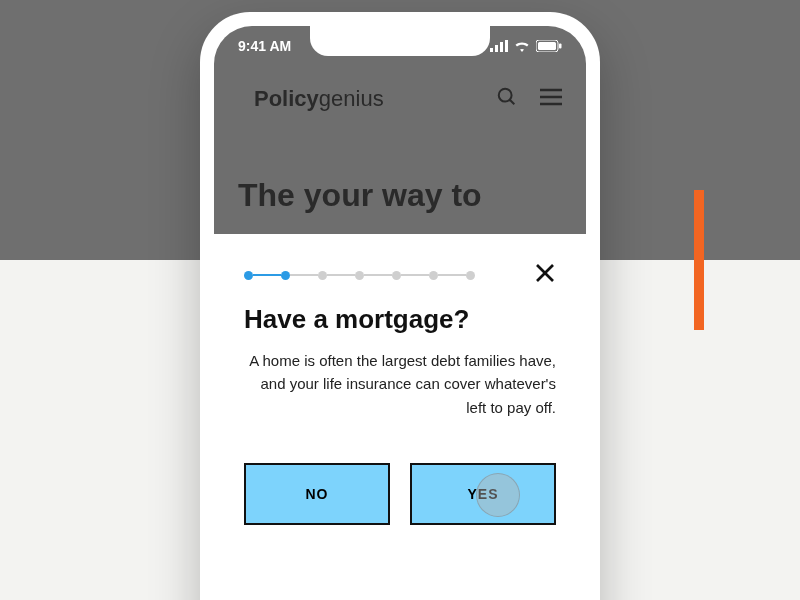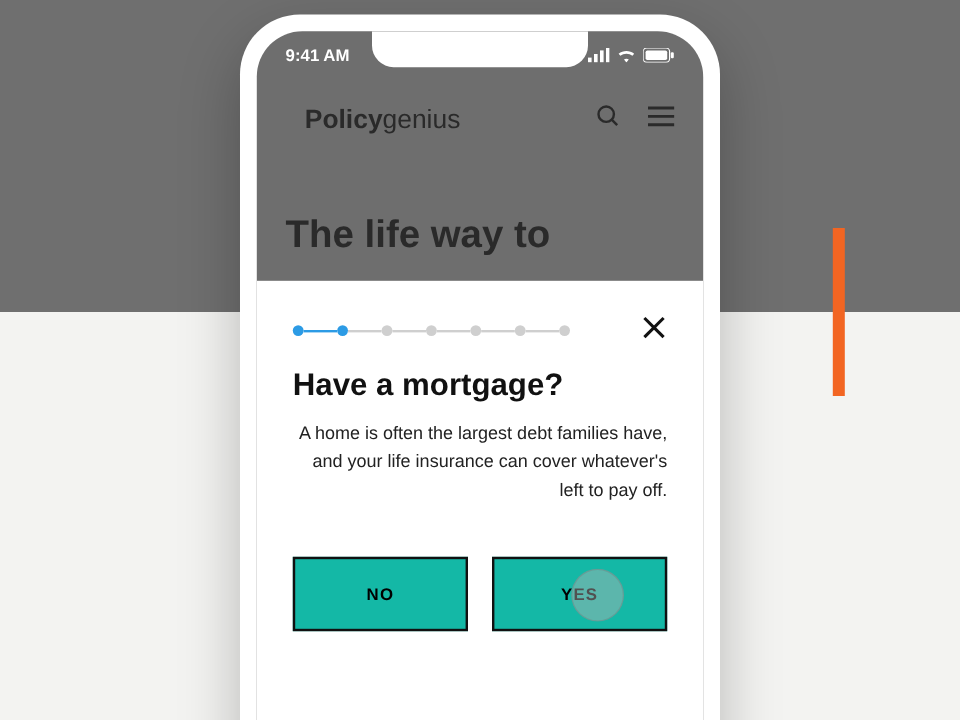--- a/index.html
+++ b/index.html
@@ -143,7 +143,7 @@
       </div>
     </div>
 
-    <div class="hero">The life way to</div>
+    <div class="hero">The your way to</div>
 
     <div class="modal">
       <div class="modal-top">

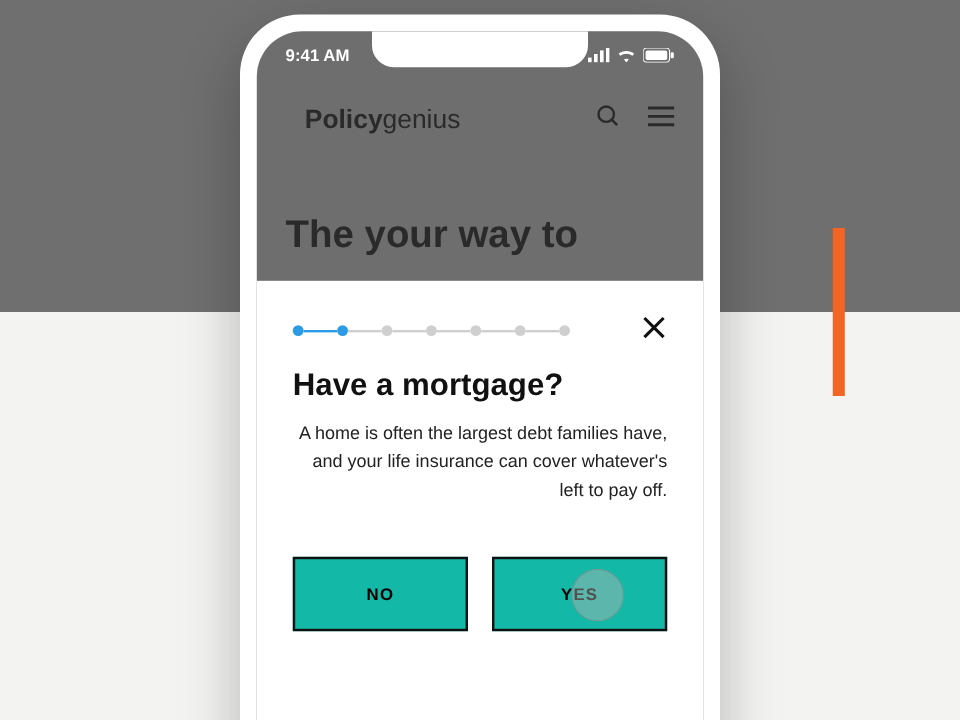--- a/index.html
+++ b/index.html
@@ -81,7 +81,7 @@
     flex:1; height:62px; border:2px solid #111;
     display:flex; align-items:center; justify-content:center;
     font-size:14px; font-weight:800; letter-spacing:1px;
-    cursor:pointer; background:#14b8a6;
+    cursor:pointer; background:#7dd3fc;
     position:relative;
   }
   .touch {

